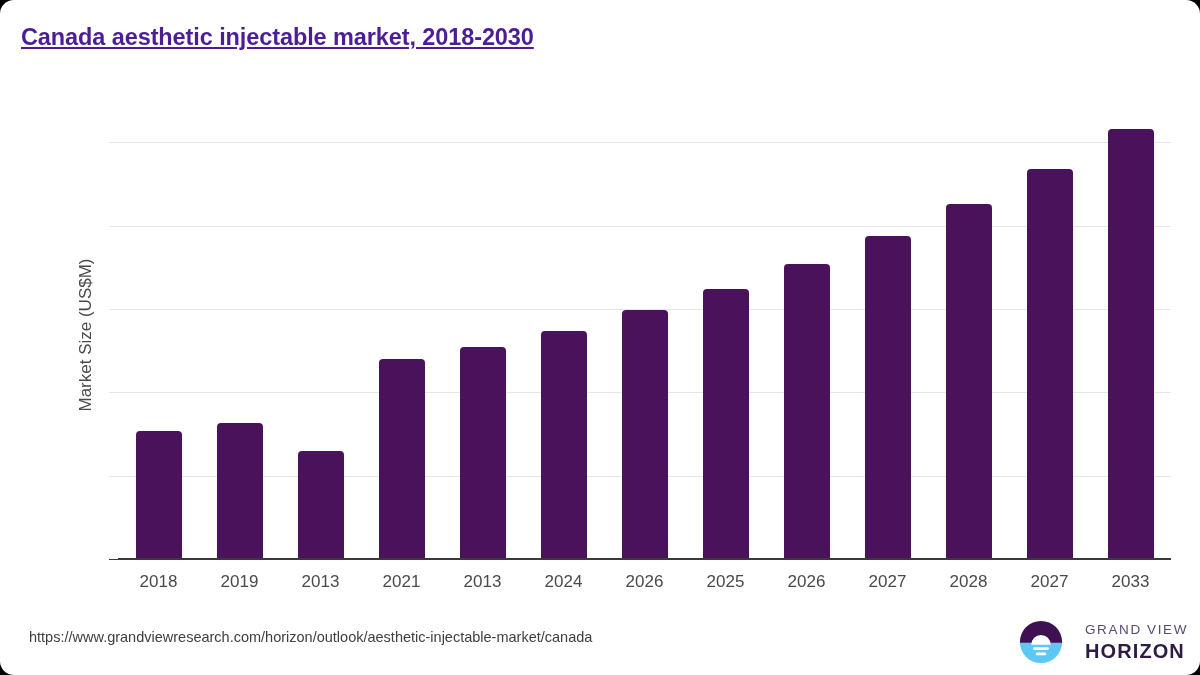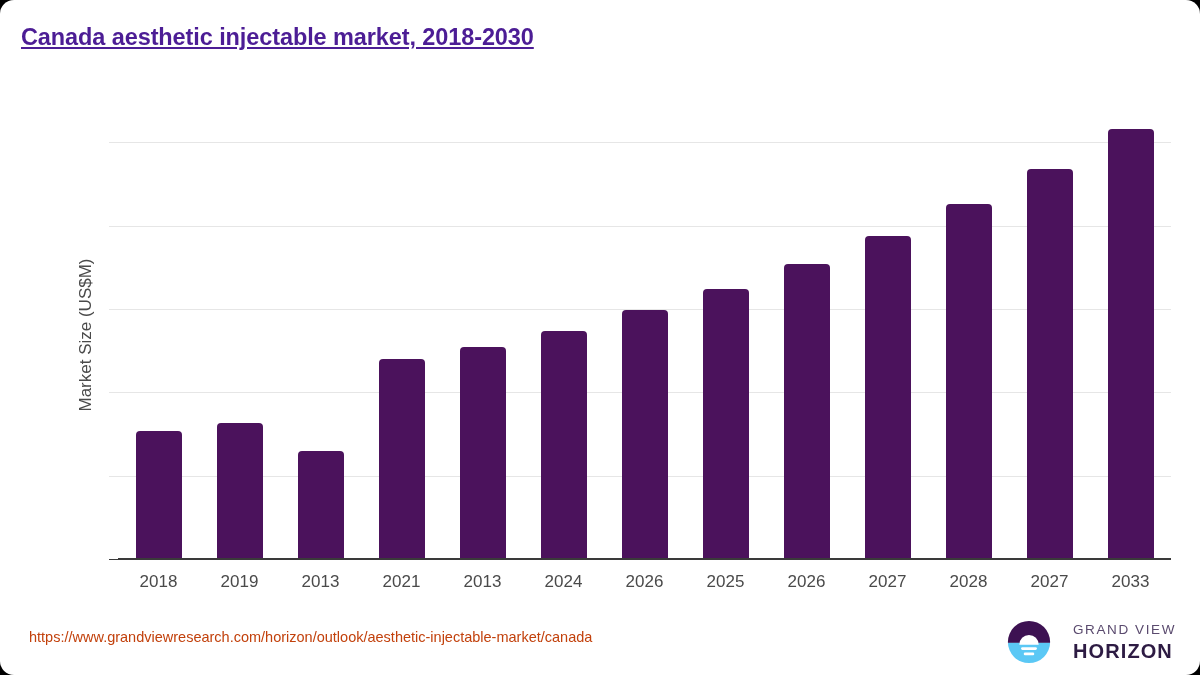--- a/index.html
+++ b/index.html
@@ -104,7 +104,7 @@
     left: 29px;
     top: 629px;
     font-size: 14.5px;
-    color: #c2410c;
+    color: #404040;
     white-space: nowrap;
   }
   .logo {

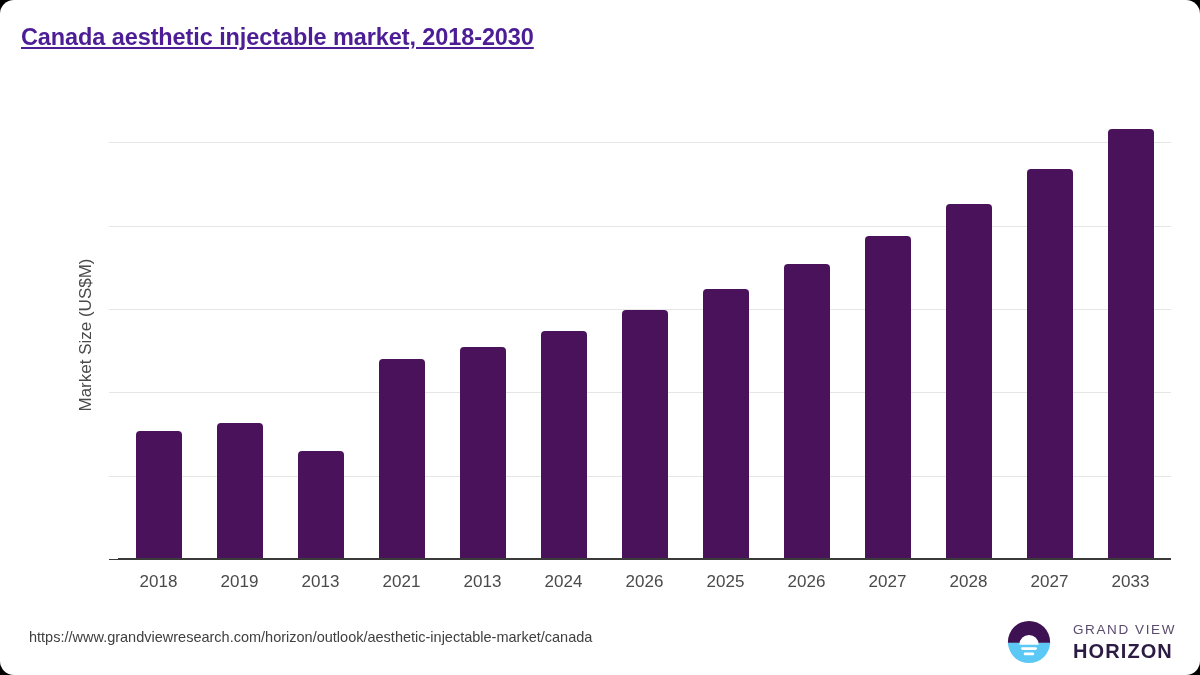--- a/index.html
+++ b/index.html
@@ -109,7 +109,7 @@
   }
   .logo {
     position: absolute;
-    right: 24px;
+    right: 12px;
     top: 620px;
     display: flex;
     align-items: center;

